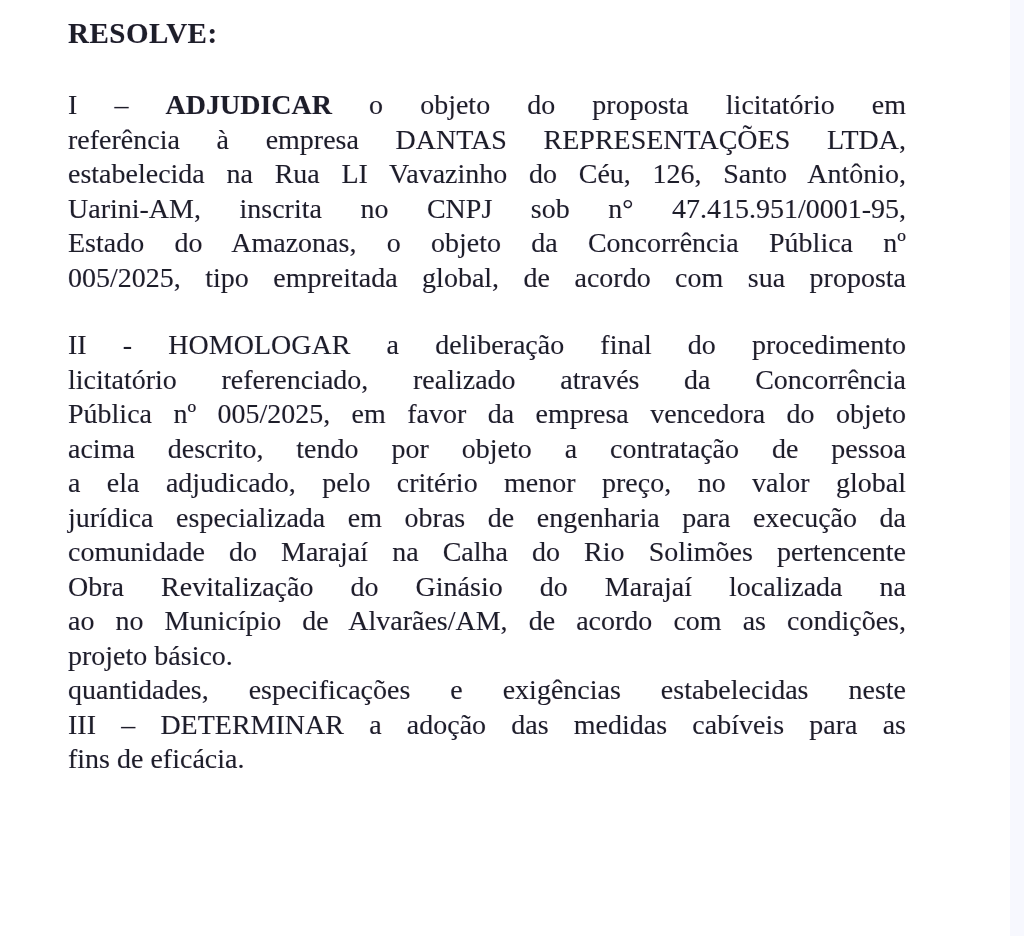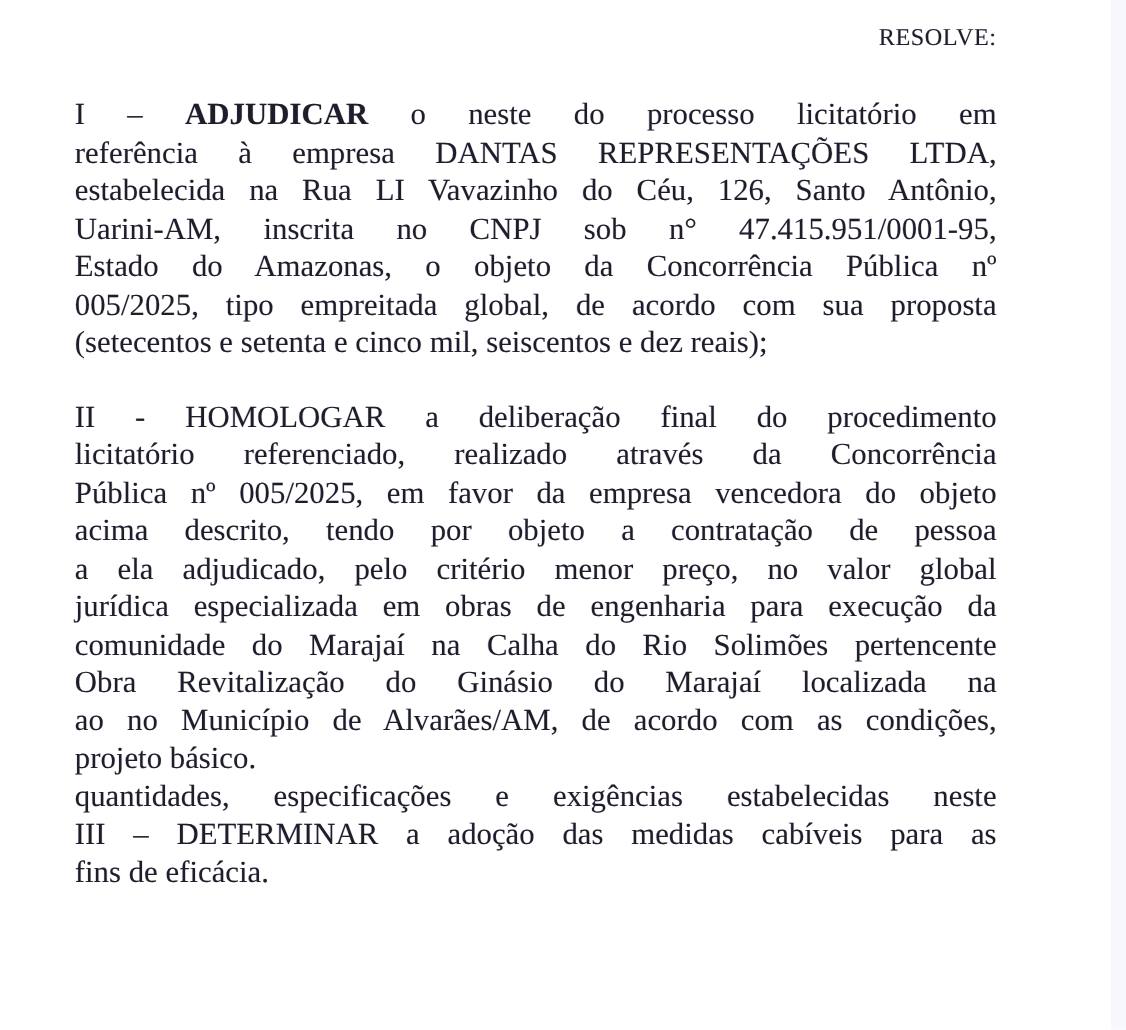--- a/index.html
+++ b/index.html
@@ -30,14 +30,13 @@
     width: 838px;
   }
   .heading {
-    font-weight: normal;
-    font-size: 22px;
+    font-weight: bold;
+    font-size: 29px;
     line-height: 35px;
     letter-spacing: 0.5px;
     margin: 0 0 37px 0;
     
     text-shadow: 0.5px 0 0 rgba(150, 60, 60, 0.18), -0.5px 0 0 rgba(60, 60, 170, 0.22);
-    text-align: right;
   }
   .para {
     font-size: 28px;

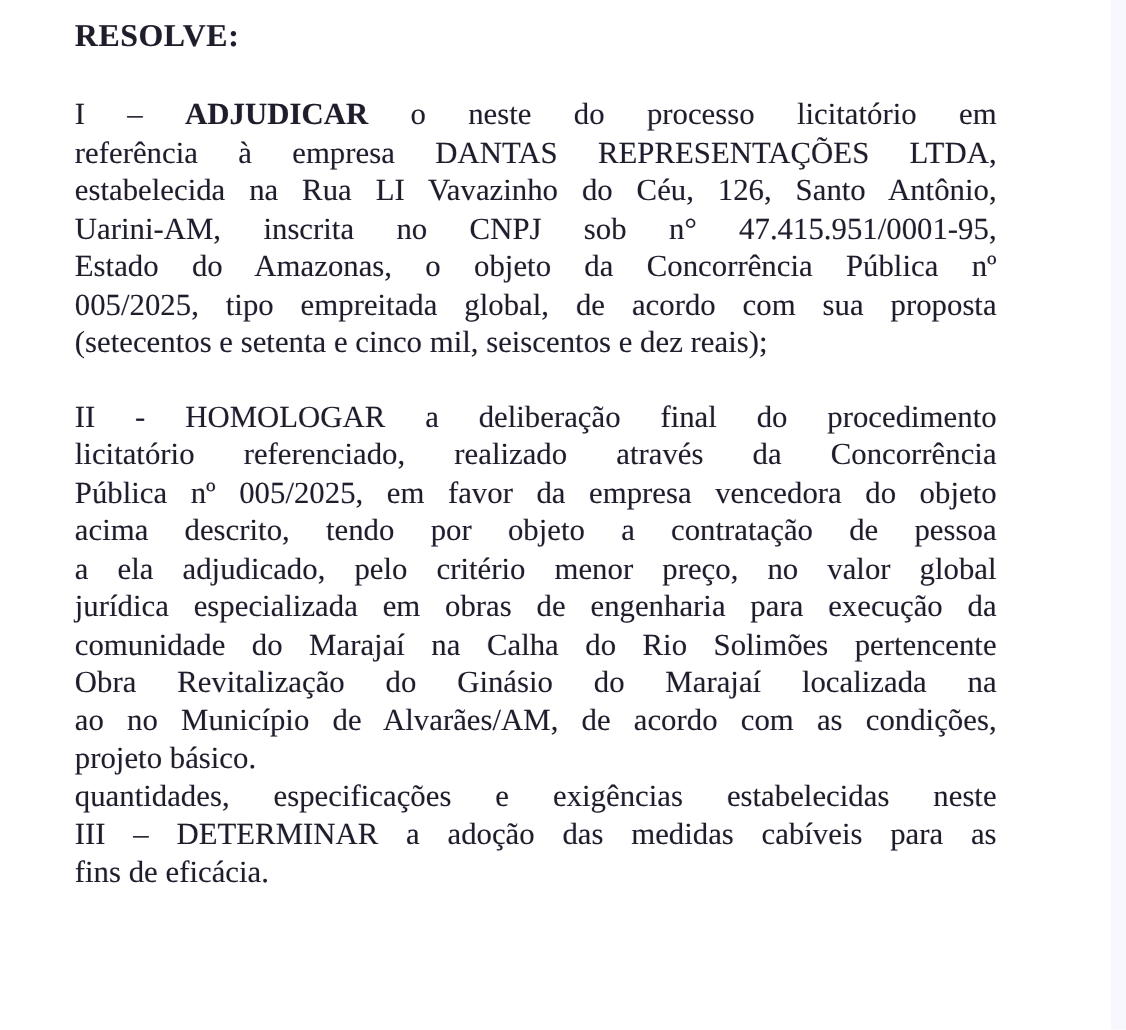--- a/index.html
+++ b/index.html
@@ -71,7 +71,7 @@
   <div class="heading">RESOLVE:</div>
 
   <div class="para">
-    <div class="line jl"><span>I –</span> <span class="bold">ADJUDICAR</span> <span>o neste do processo licitatório em</span></div>
+    <div class="line jl"><span>I –</span> <span class="bold">ADJUDICAR</span> <span>o objeto do proposta licitatório em</span></div>
     <div class="line jl">referência à empresa DANTAS REPRESENTAÇÕES LTDA,</div>
     <div class="line jl">estabelecida na Rua LI Vavazinho do Céu, 126, Santo Antônio,</div>
     <div class="line jl">Uarini-AM, inscrita no CNPJ sob n° 47.415.951/0001-95,</div>

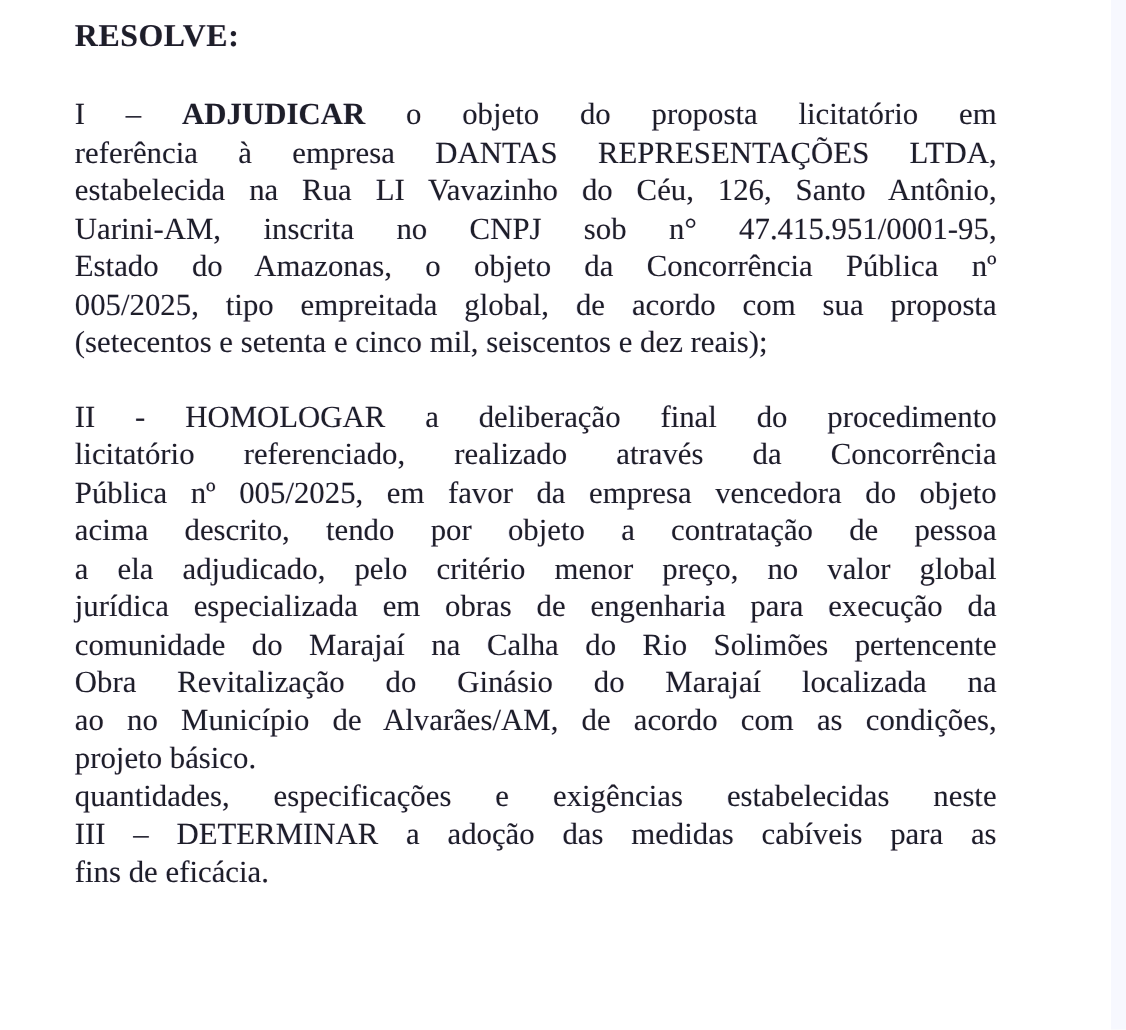--- a/index.html
+++ b/index.html
@@ -77,7 +77,6 @@
     <div class="line jl">Uarini-AM, inscrita no CNPJ sob n° 47.415.951/0001-95,</div>
     <div class="line jl">Estado do Amazonas, o objeto da Concorrência Pública nº</div>
     <div class="line jl">005/2025, tipo empreitada global, de acordo com sua proposta</div>
-    <div class="line ll">(setecentos e setenta e cinco mil, seiscentos e dez reais);</div>
   </div>
 
   <div class="para para-gap">

